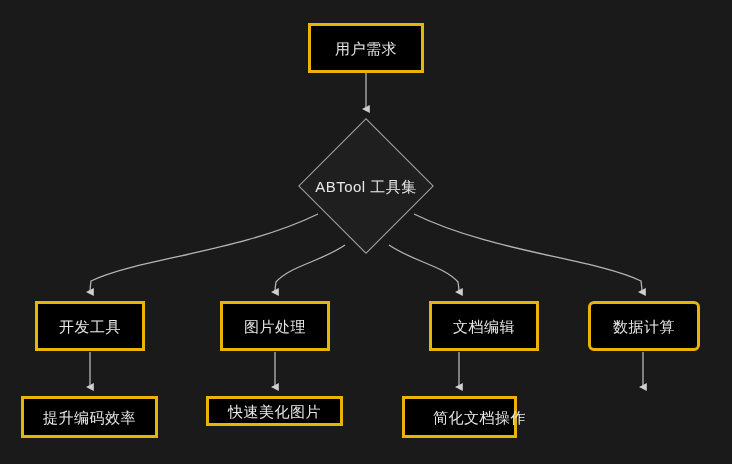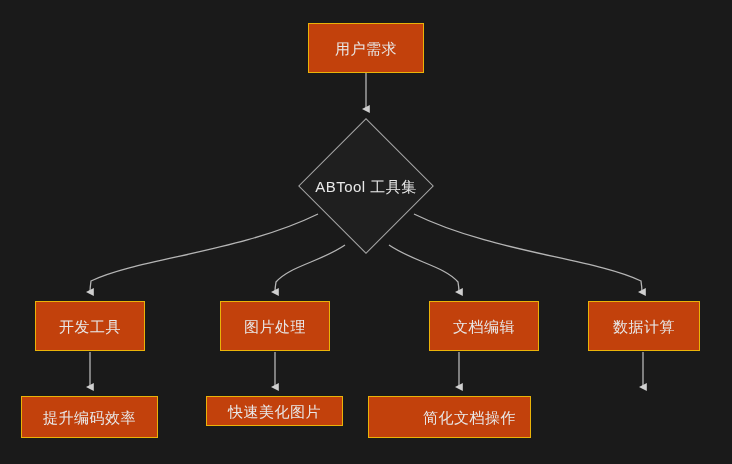--- a/index.html
+++ b/index.html
@@ -29,8 +29,8 @@
     display: flex;
     align-items: center;
     justify-content: center;
-    background: #c2410c;
-    border: 1px solid #eab308;
+    background: #000000;
+    border: 3px solid #eab308;
     color: #e8e8e8;
     font-size: 15px;
     letter-spacing: 0.5px;

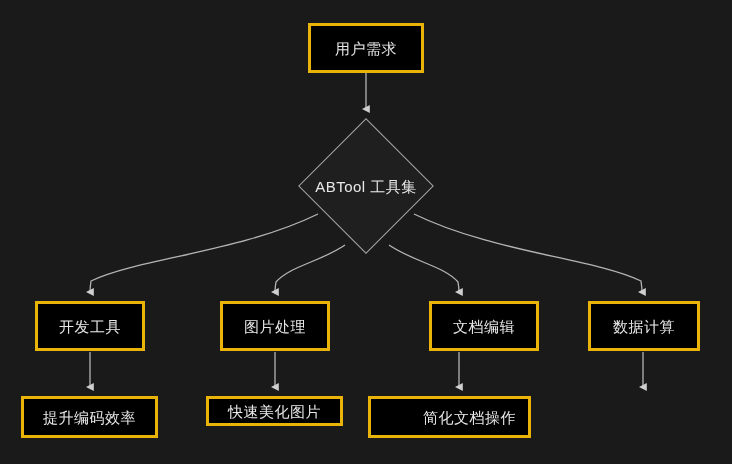--- a/index.html
+++ b/index.html
@@ -110,7 +110,7 @@
   <div class="node" style="left:405px; top:301px; width:110px; height:50px;margin-left:24px;">
     <span class="node-label">文档编辑</span>
   </div>
-  <div class="node" style="left:588px; top:301px; width:112px; height:50px;">
+  <div class="node" style="left:588px; top:301px; width:112px; height:50px;border-radius:6px;">
     <span class="node-label">数据计算</span>
   </div>
 

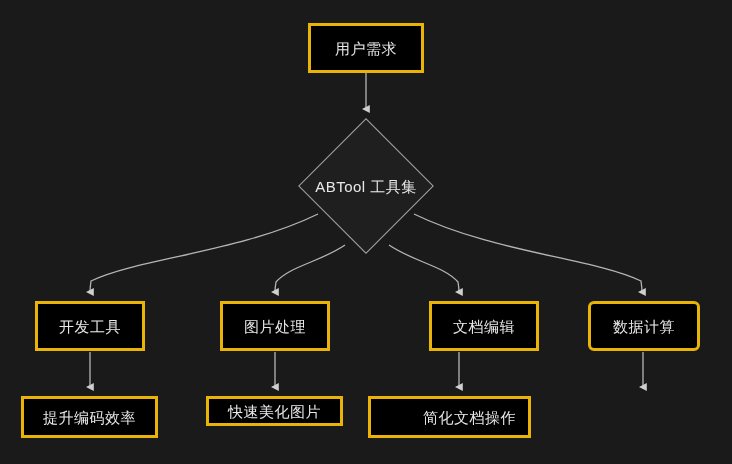--- a/index.html
+++ b/index.html
@@ -120,7 +120,7 @@
   <div class="node" style="left:206px; top:396px; width:137px; height:30px;">
     <span class="node-label">快速美化图片</span>
   </div>
-  <div class="node" style="left:368px; top:396px; width:163px; height:42px;padding-left:40px;">
+  <div class="node" style="left:402px; top:396px; width:115px; height:42px;padding-left:40px;">
     <span class="node-label">简化文档操作</span>
   </div>
 

